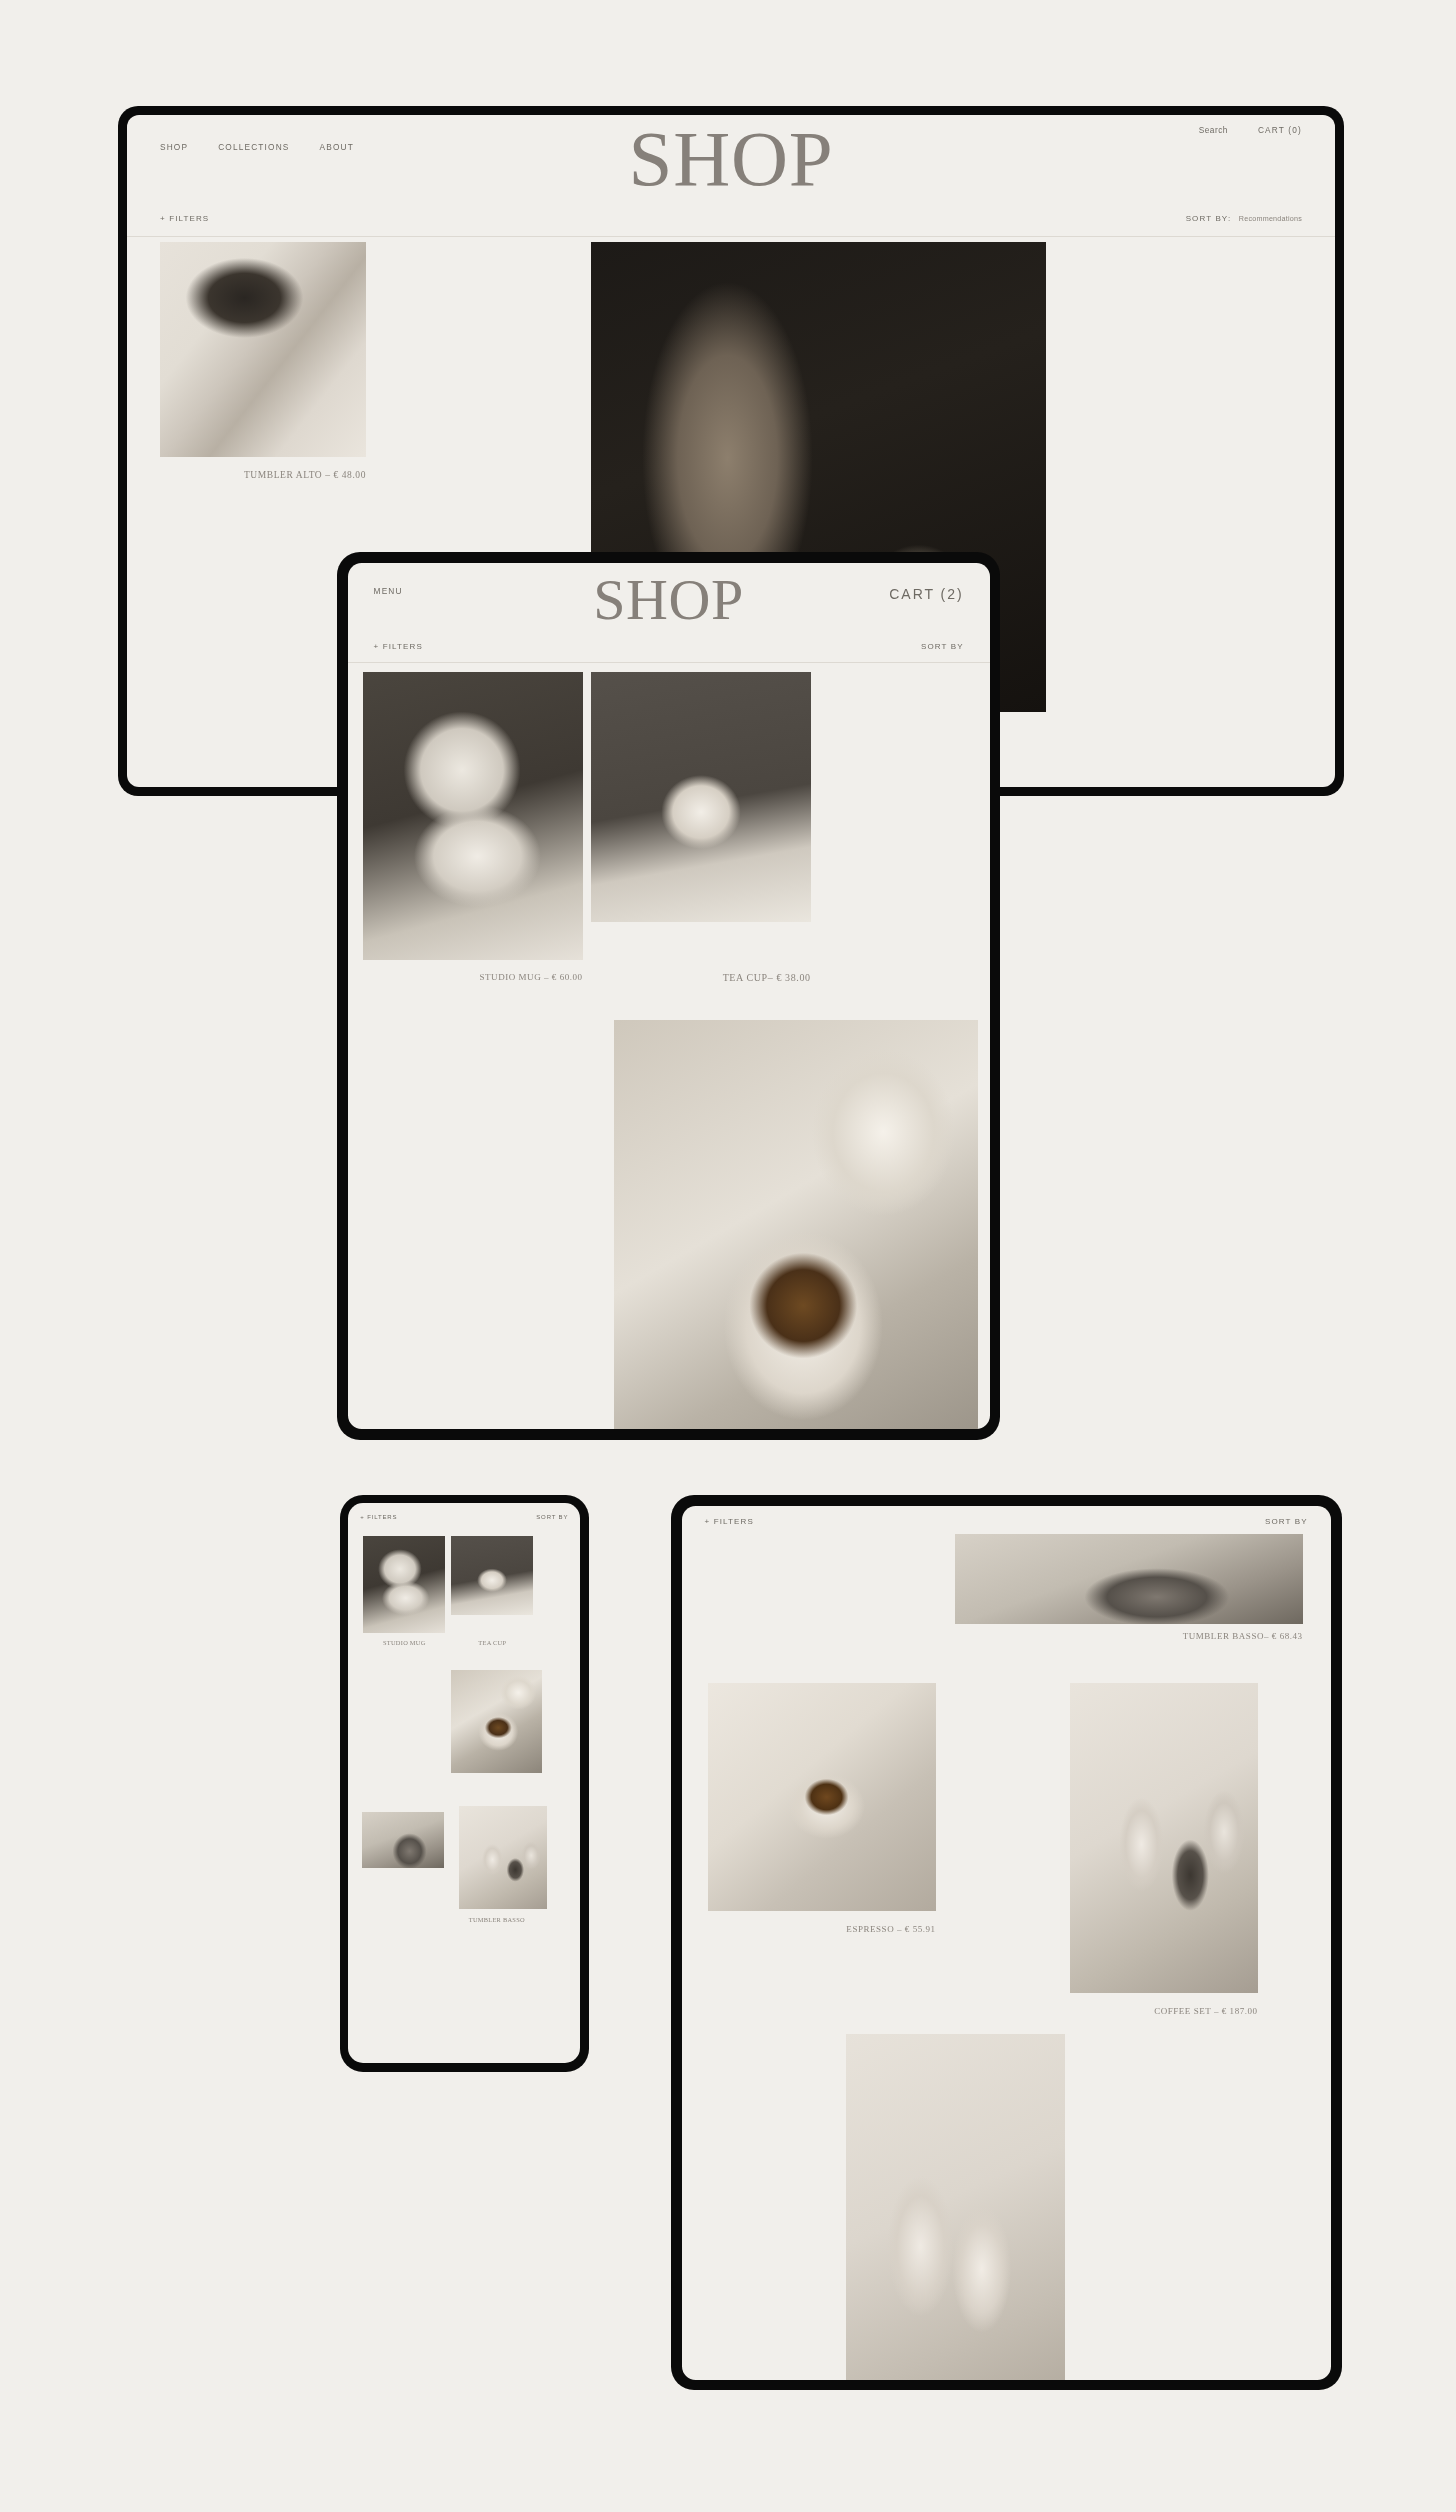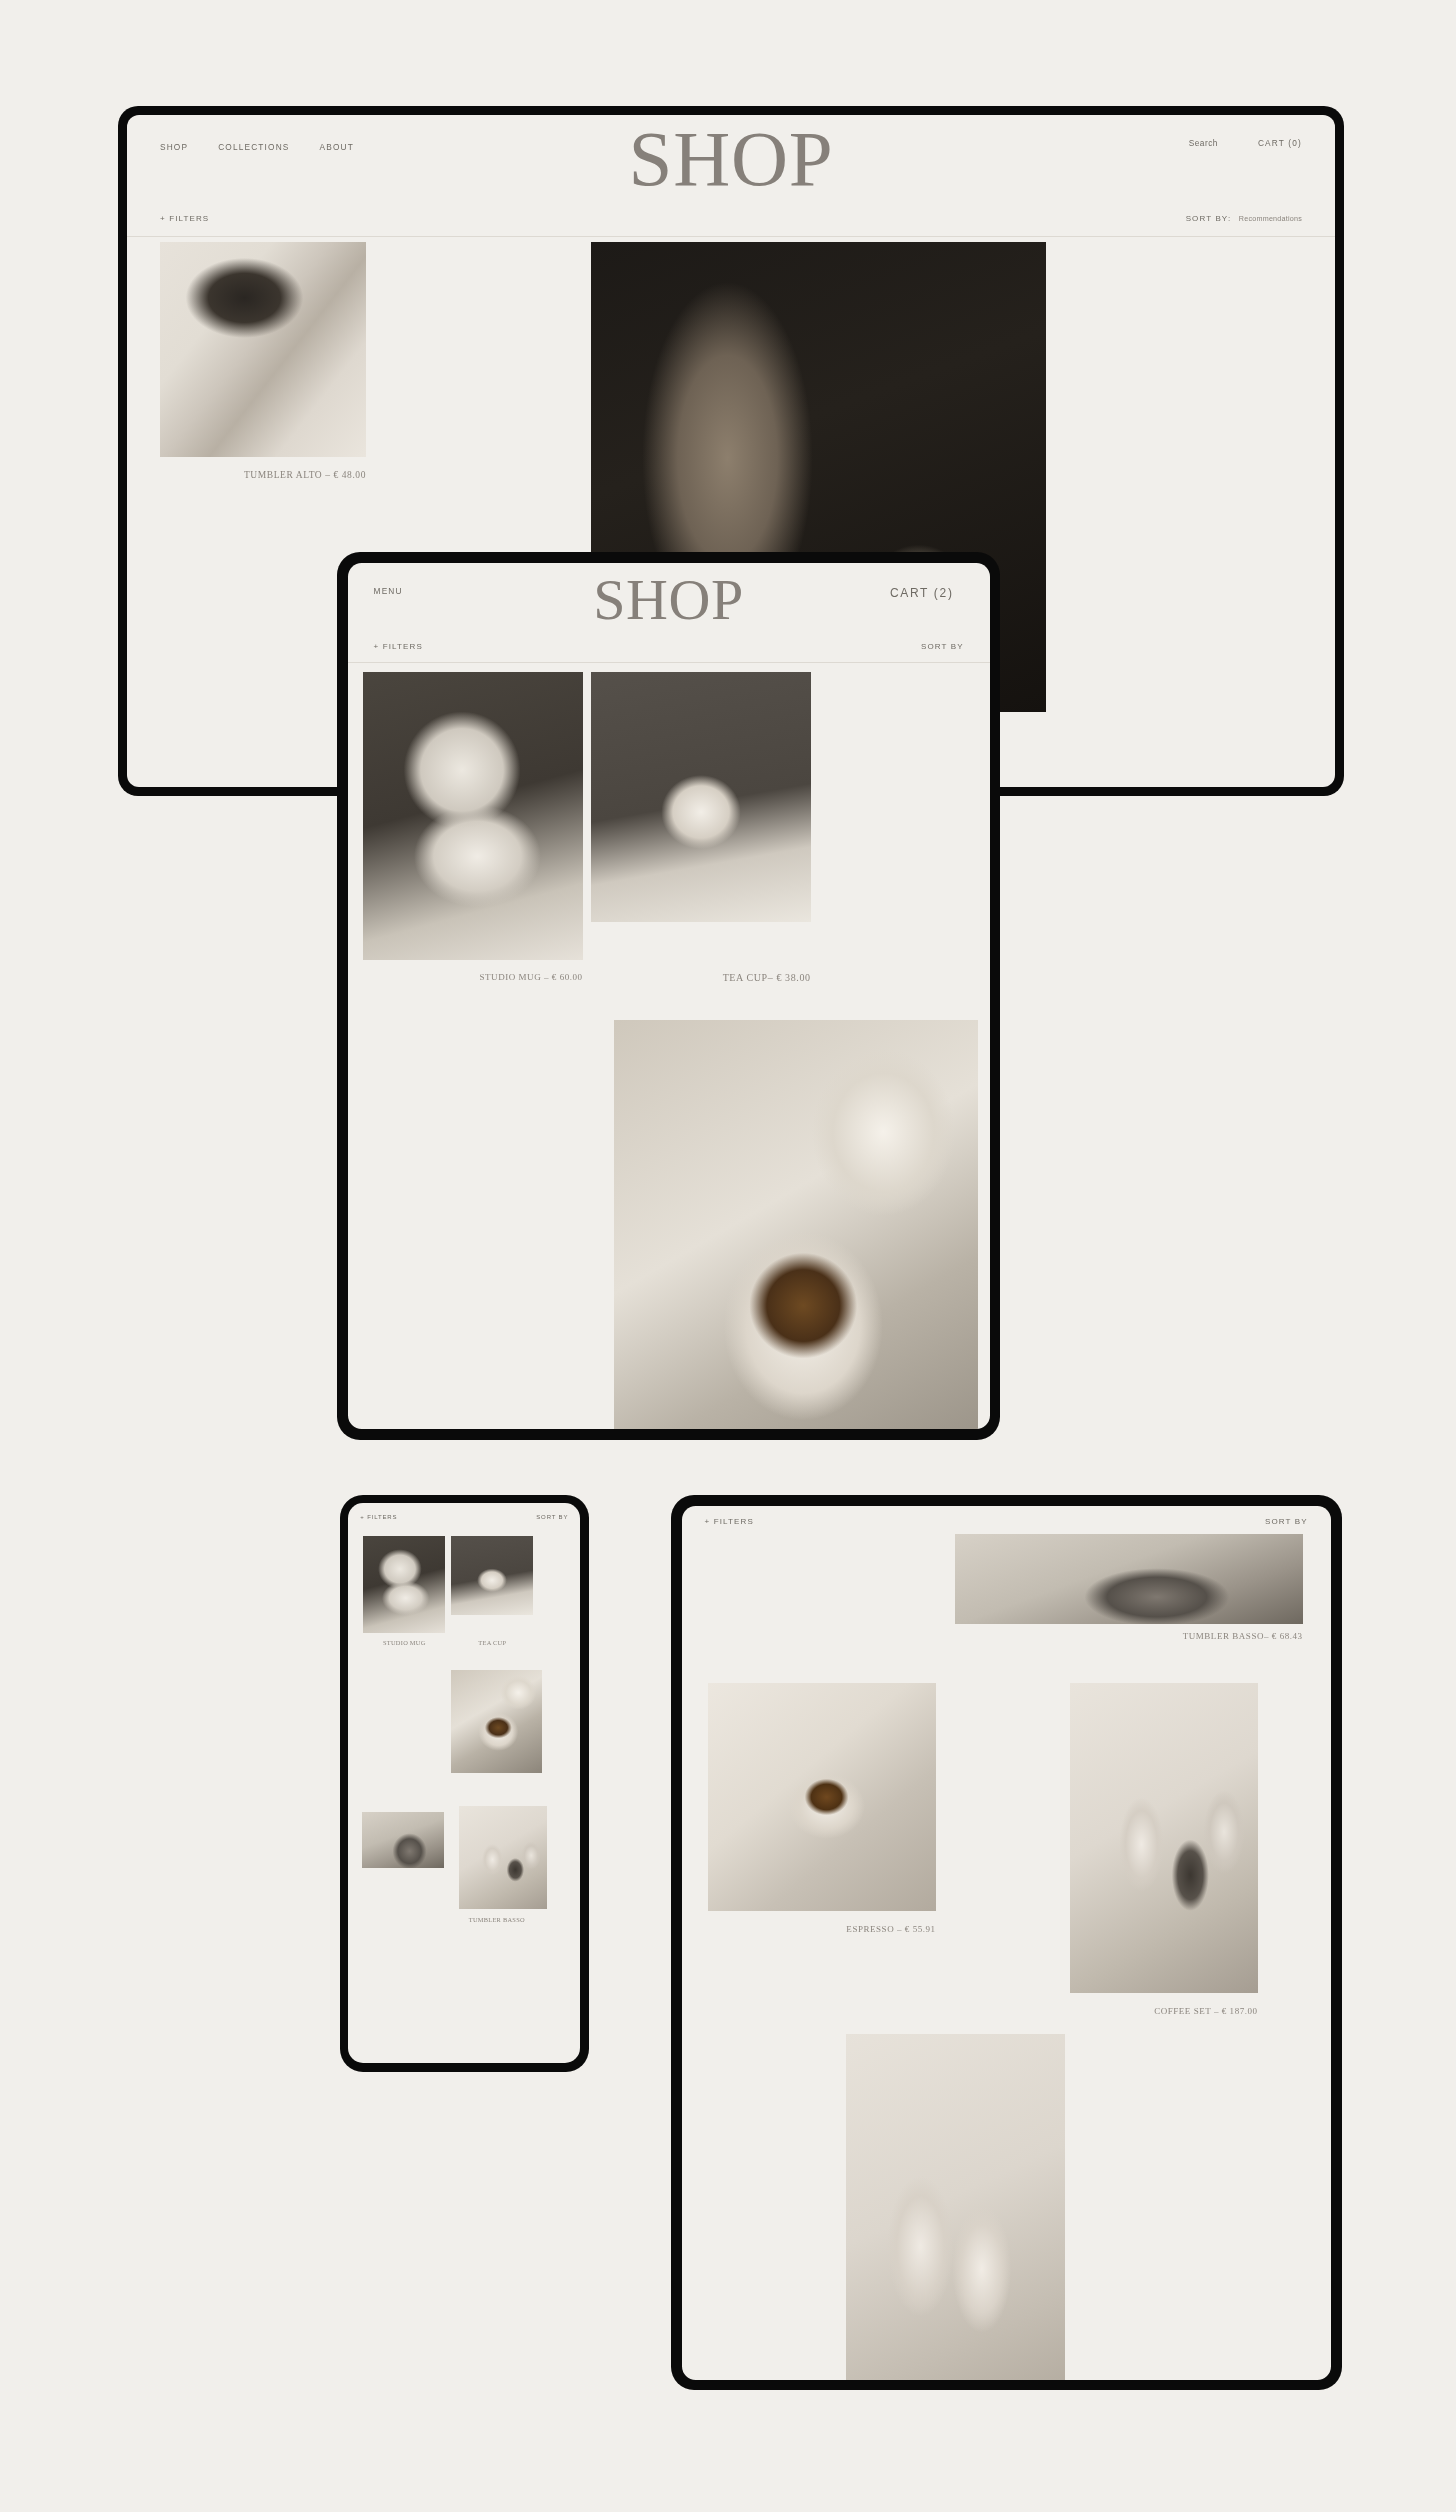--- a/index.html
+++ b/index.html
@@ -74,7 +74,7 @@
   }
   .d-nav { position: absolute; left: 33px; top: 27px; display: flex; gap: 30px; }
   .d-nav .nav-link { font-size: 8.3px; }
-  .d-util { position: absolute; right: 33px; top: 23px; display: flex; gap: 40px; align-items: flex-start; }
+  .d-util { position: absolute; right: 33px; top: 10px; display: flex; gap: 30px; align-items: flex-start; }
   .d-util .util-link { font-size: 8.3px; }
   .d-util .util-link.mixed { text-transform: none; letter-spacing: .06em; }
   .d-title {

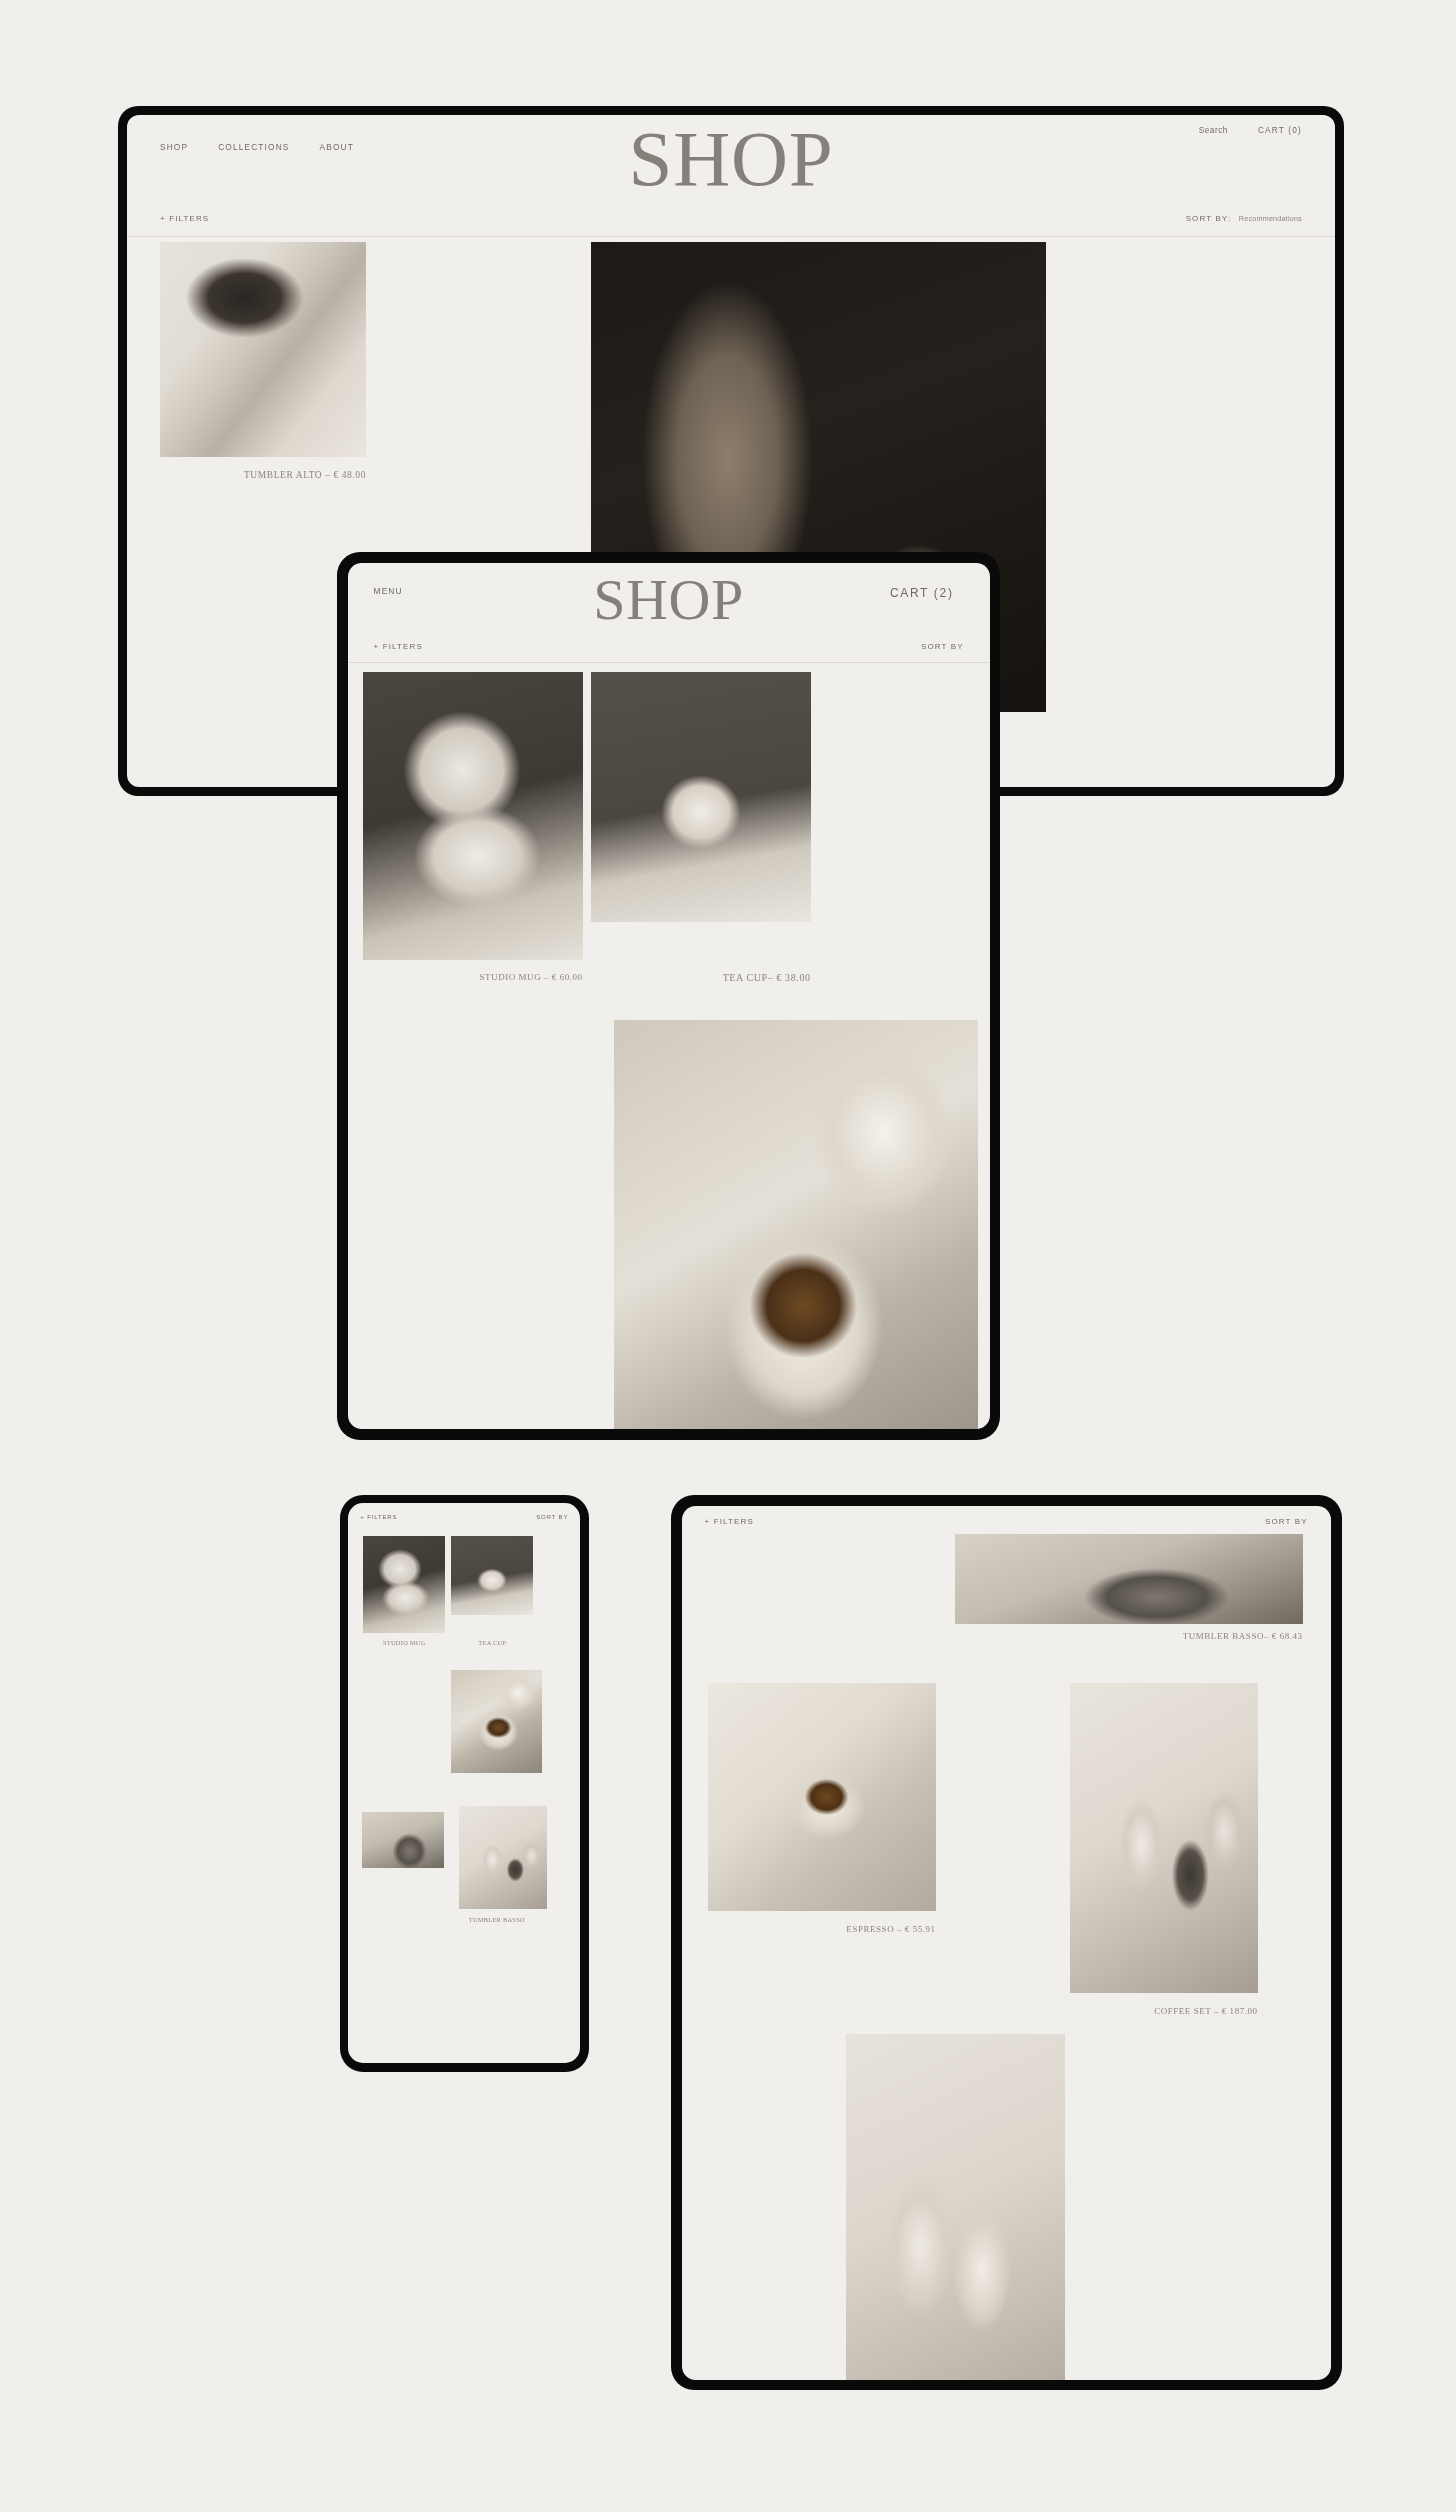--- a/index.html
+++ b/index.html
@@ -160,7 +160,7 @@
   
   .t-topbar { position: absolute; left: 0; top: 0; width: 100%; height: 70px; }
   .t-menu { position: absolute; left: 26px; top: 23px; font-size: 8.3px; }
-  .t-cart { position: absolute; right: 36px; top: 23px; font-size: 12px; padding-left: 36px; }
+  .t-cart { position: absolute; right: 26px; top: 23px; font-size: 14px; padding-left: 36px; }
   .t-title { position: absolute; left: 0; right: 0; top: 10.6px; text-align: center; font-size: 58px; }
   .t-filterbar { position: absolute; left: 0; top: 70px; width: 100%; height: 30px; border-bottom: 0.8px solid #ddd9d2; }
   .t-filterbar .filters { position: absolute; left: 26px; top: 9px; font-size: 8px; }

